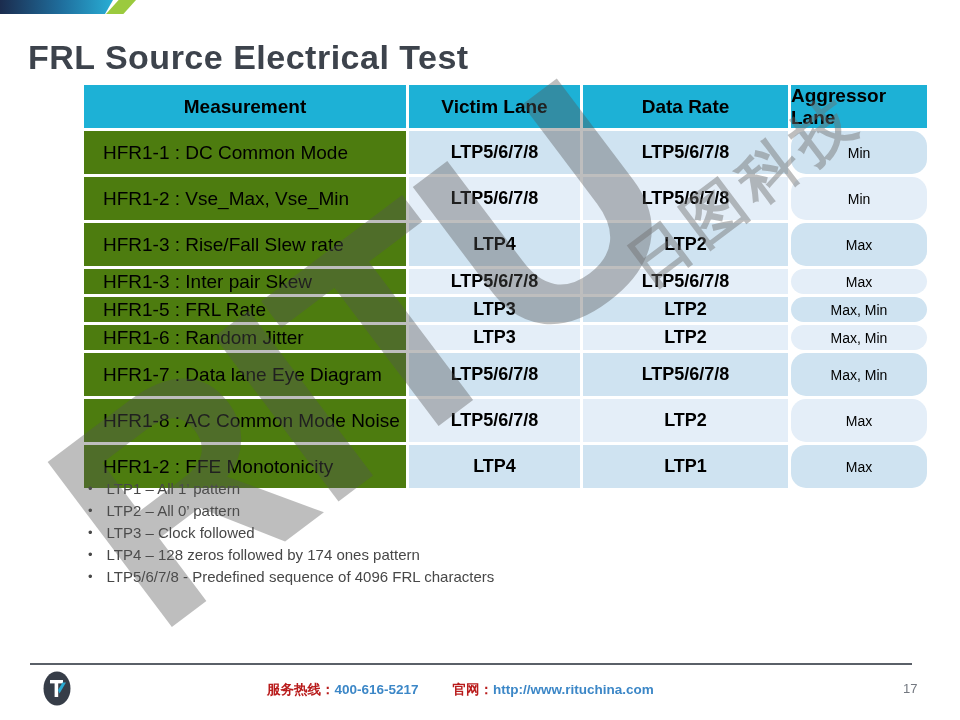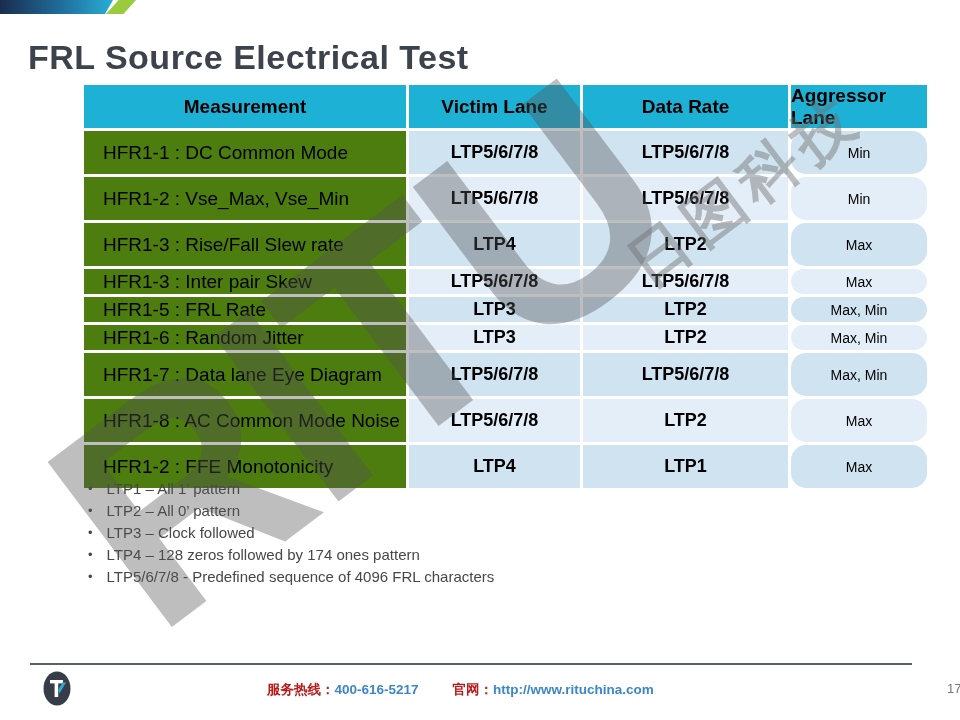--- a/index.html
+++ b/index.html
@@ -53,7 +53,7 @@
   .footer-contact .lbl { color:#b91c1c; }
   .footer-contact .val { color:#3c87c7;margin-top:12px; }
   .footer-contact .gap { display:inline-block; width:34px; }
-  .page-number { position:absolute; left:903px; top:681px; font-size:13px; color:#737880;margin-left:44px; }
+  .page-number { position:absolute; left:903px; top:681px; font-size:13px; color:#737880; }
 </style>
 </head>
 <body>

